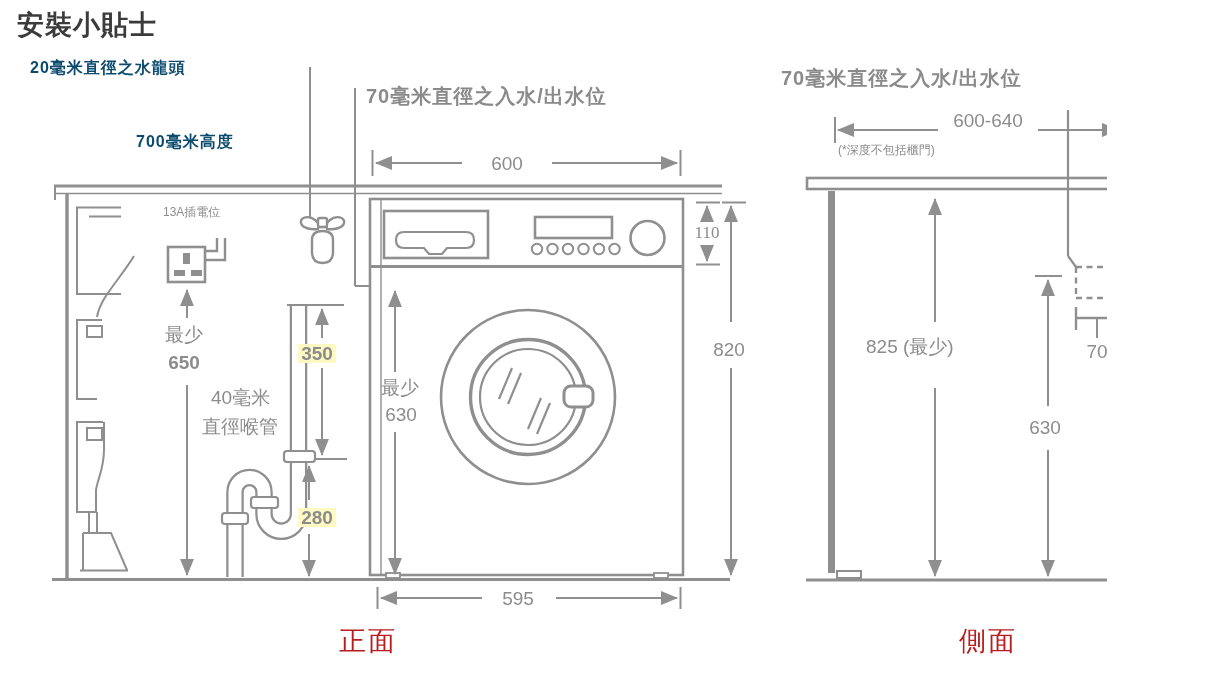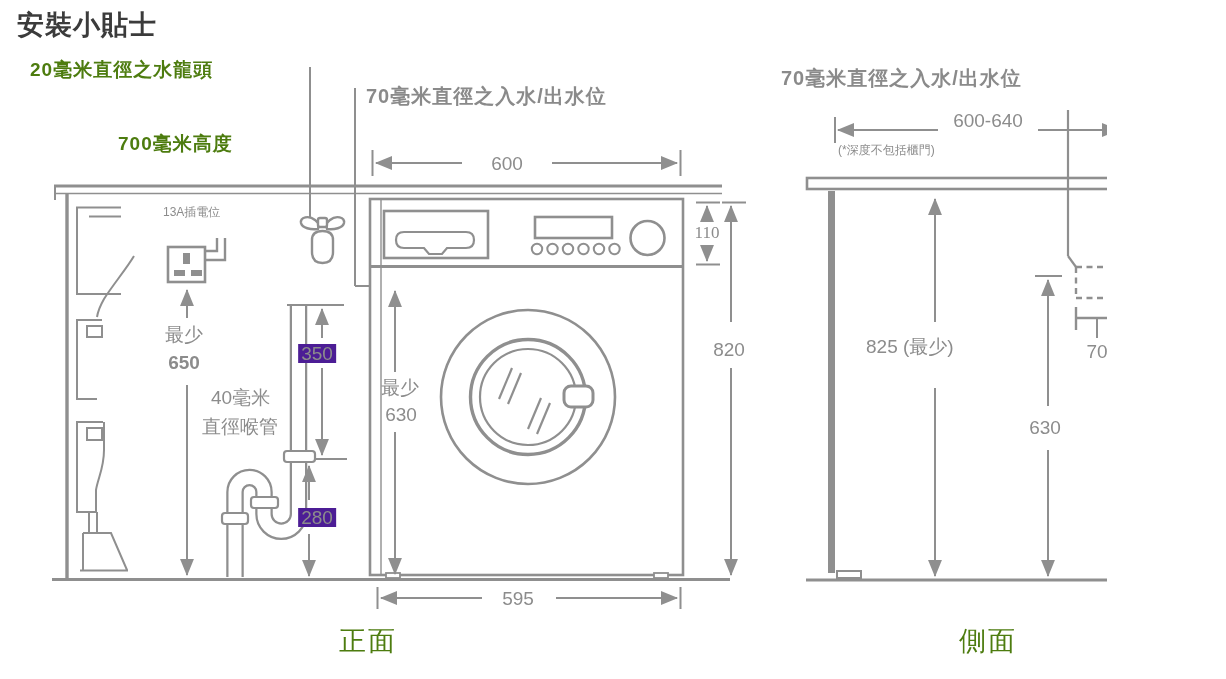--- a/index.html
+++ b/index.html
@@ -9,7 +9,7 @@
   .lbl{position:absolute;white-space:nowrap;color:#8c8c8c;line-height:1;}
   .ctr{transform:translateX(-50%);}
   .page-title{font-size:27px;font-weight:700;color:#3b3b3b;letter-spacing:1px;}
-  .note-bold{font-size:19px;font-weight:700;color:#4d7c0f;letter-spacing:1px;}
+  .note-bold{font-size:16px;font-weight:700;color:#0c4a6e;letter-spacing:1px;}
   .view-label{font-size:20px;font-weight:700;color:#8a8a8a;letter-spacing:1px;}
   .t18{font-size:12px;}
   .t19{font-size:19px;}

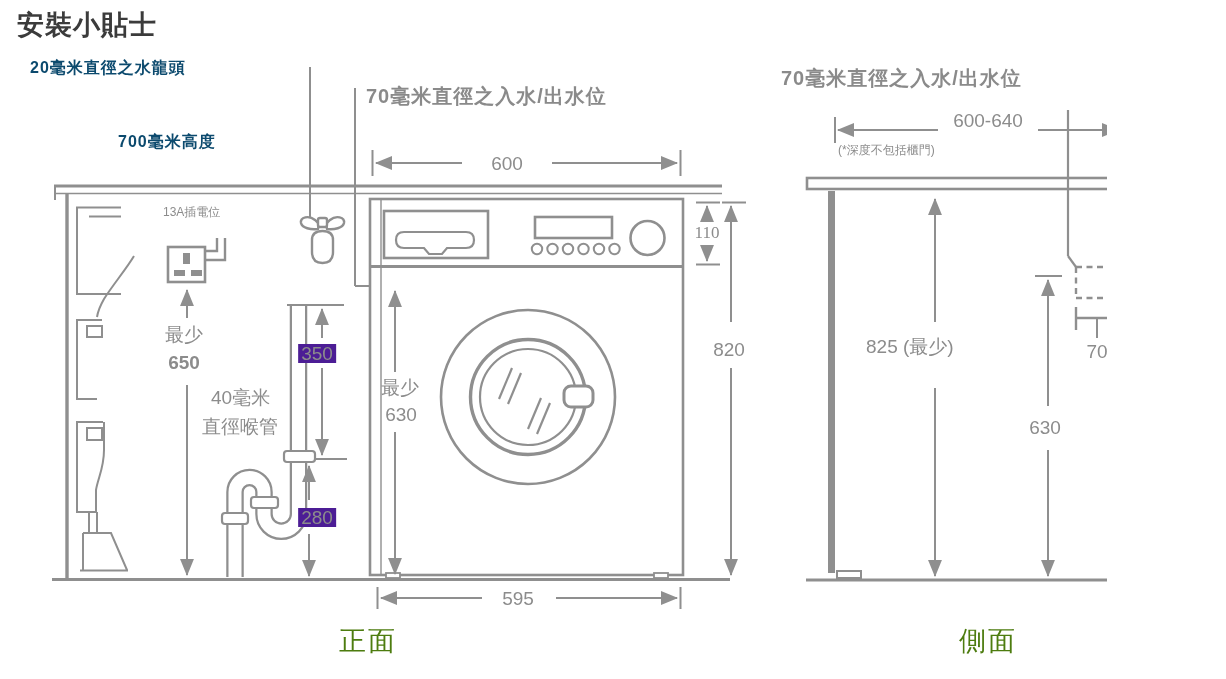--- a/index.html
+++ b/index.html
@@ -224,7 +224,7 @@
   <div class="lbl page-title" style="left:17px;top:12px;">安裝小貼士</div>
 
   <div class="lbl note-bold" style="left:30px;top:60px;">20毫米直徑之水龍頭</div>
-  <div class="lbl note-bold" style="left:118px;top:134px;">700毫米高度</div>
+  <div class="lbl note-bold" style="left:136px;top:134px;">700毫米高度</div>
   <div class="lbl view-label" style="left:366px;top:86px;">70毫米直徑之入水/出水位</div>
   <div class="lbl t18" style="left:163px;top:206px;">13A插電位</div>
 

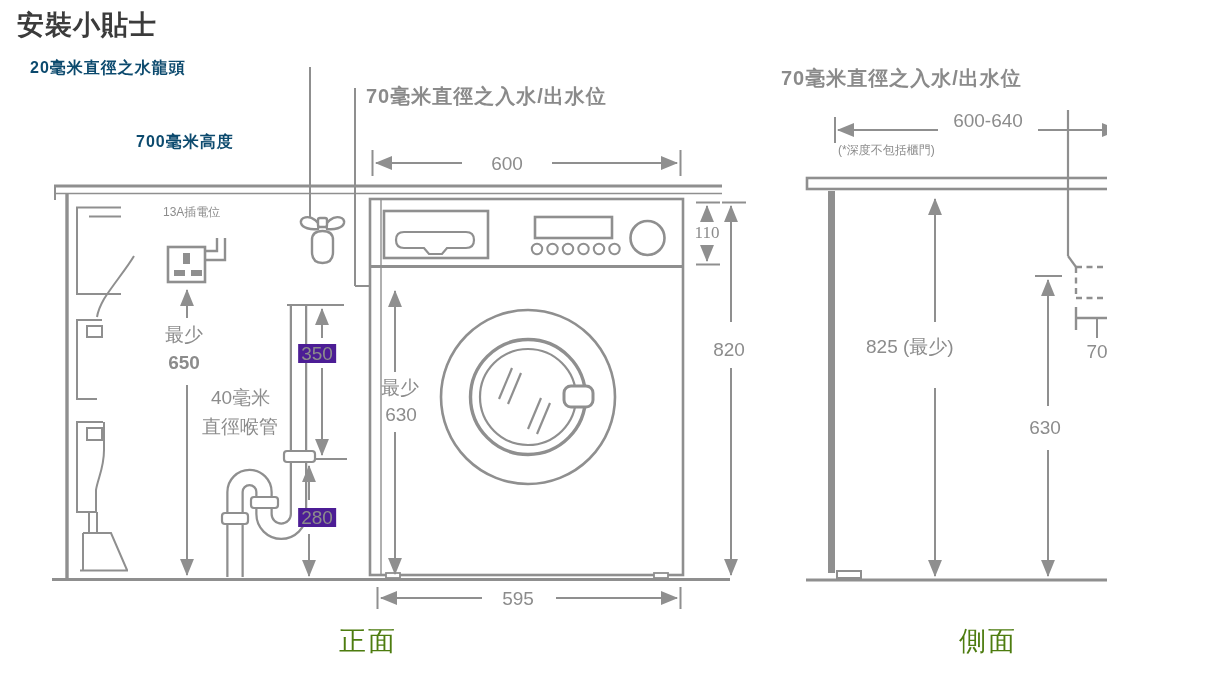--- a/index.html
+++ b/index.html
@@ -15,7 +15,7 @@
   .t19{font-size:19px;}
   .serif17{font-size:17px;font-family:"Liberation Serif","DejaVu Serif",serif;}
   .cap28{font-size:27px;color:#4d7c0f;letter-spacing:2px;}
-  .bgw{background:#4c1d95;padding:0 3px;}
+  .bgw{background:#fef9c3;padding:0 3px;font-weight:bold;}
 </style>
 </head>
 <body>

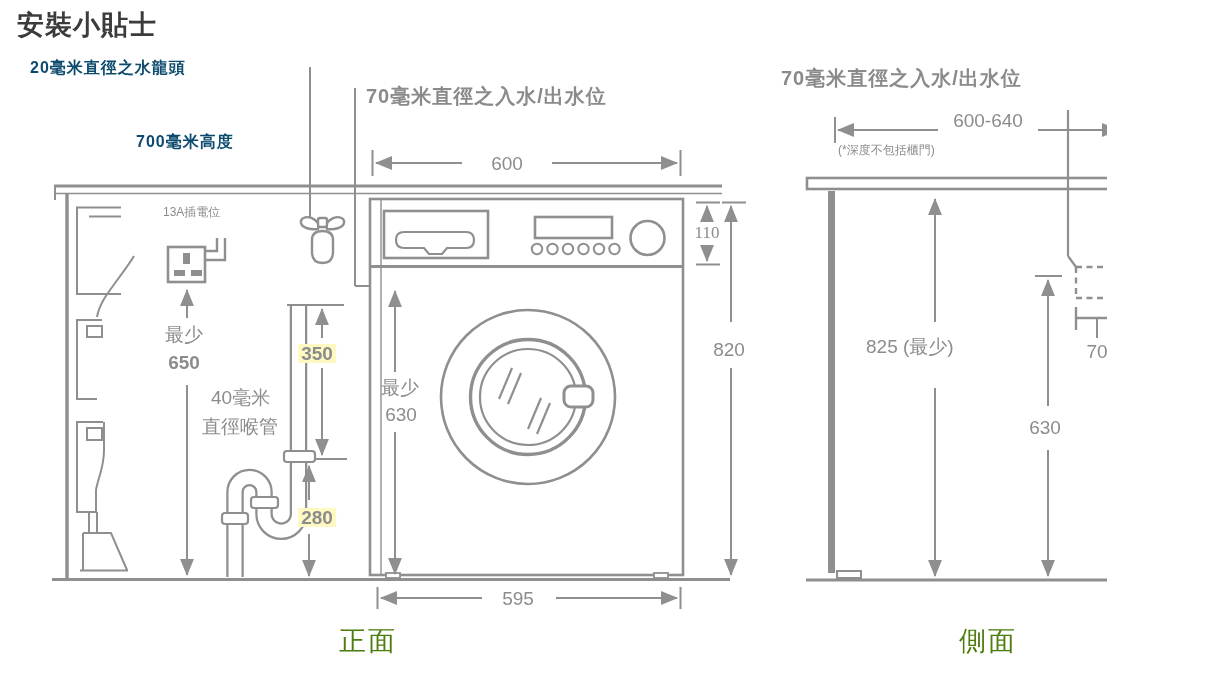--- a/index.html
+++ b/index.html
@@ -14,7 +14,7 @@
   .t18{font-size:12px;}
   .t19{font-size:19px;}
   .serif17{font-size:17px;font-family:"Liberation Serif","DejaVu Serif",serif;}
-  .cap28{font-size:27px;color:#4d7c0f;letter-spacing:2px;}
+  .cap28{font-size:27px;color:#b91c1c;letter-spacing:2px;}
   .bgw{background:#fef9c3;padding:0 3px;font-weight:bold;}
 </style>
 </head>

